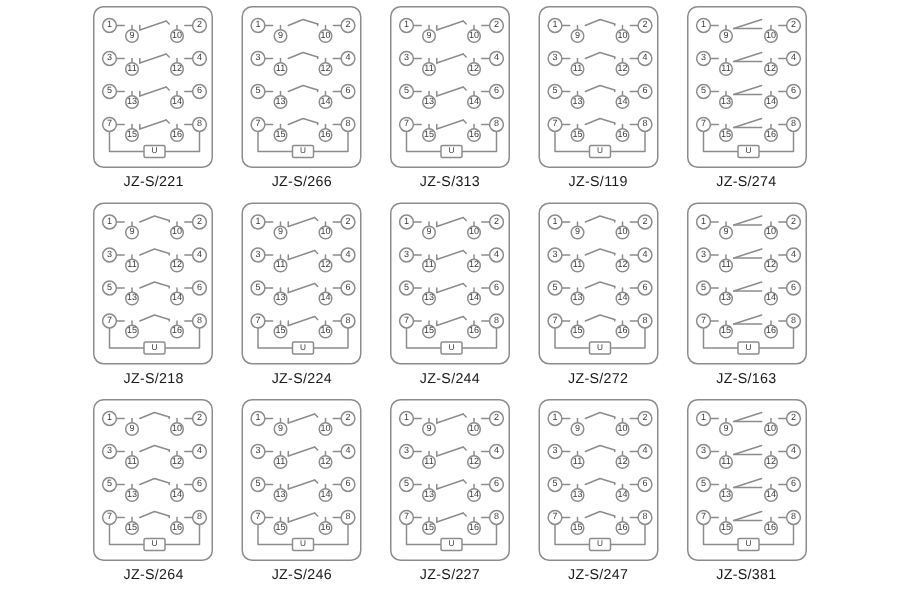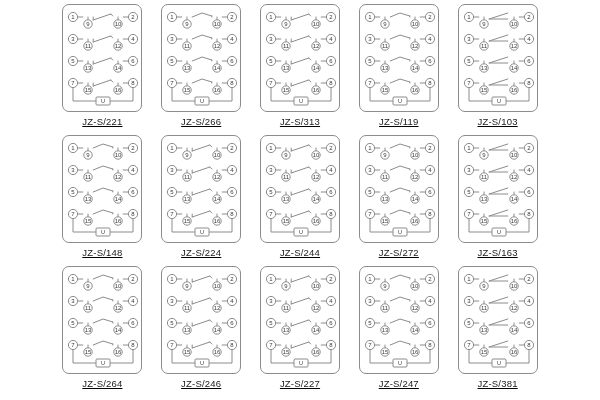--- a/index.html
+++ b/index.html
@@ -29,7 +29,6 @@
     grid-template-rows: repeat(3, 131px);
     column-gap: 10px;
     row-gap: 0px;
-    text-decoration: underline;
   }
   .cell {
     position: relative;

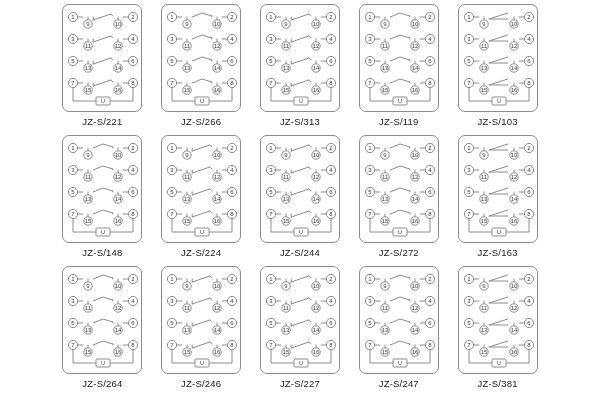--- a/index.html
+++ b/index.html
@@ -598,7 +598,7 @@
             </g>
           </svg>
         </div>
-        <div class="caption">JZ-S/103</div>
+        <div class="caption">JZ-S/274</div>
       </div>
       <div class="cell">
         <div class="diagram-box">

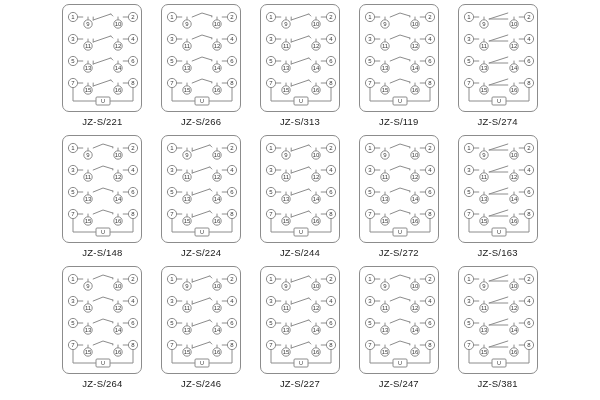--- a/index.html
+++ b/index.html
@@ -697,7 +697,7 @@
             </g>
           </svg>
         </div>
-        <div class="caption">JZ-S/148</div>
+        <div class="caption">JZ-S/218</div>
       </div>
       <div class="cell">
         <div class="diagram-box">

